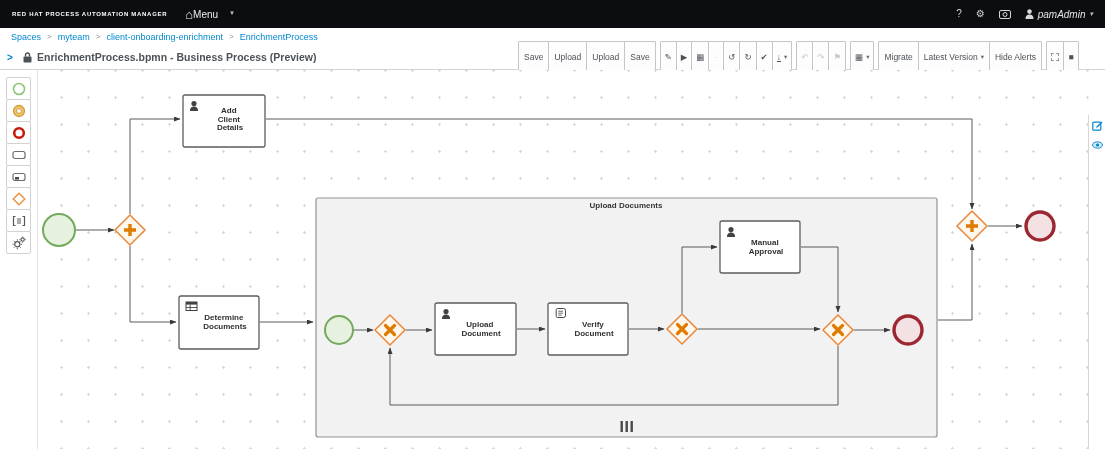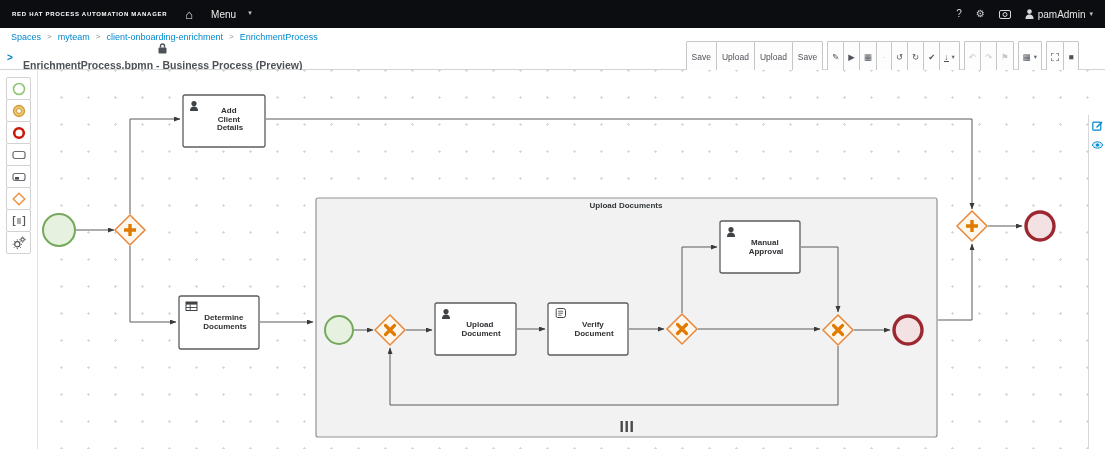--- a/index.html
+++ b/index.html
@@ -12,7 +12,7 @@
   .m-left, .m-right { display: flex; align-items: center; }
   .logo { color: #fff; font-size: 6px; font-weight: bold; letter-spacing: .7px; white-space: nowrap; }
   .home-ic { color: #e8e8e8; font-size: 13px; margin-left: 18px; cursor: pointer; line-height: 1; }
-  .menu-dd { color: #ececec; font-size: 10px; margin-left: 18px; display: flex; align-items: flex-start; gap: 12px; cursor: pointer; }
+  .menu-dd { color: #ececec; font-size: 10px; display: flex; align-items: flex-start; gap: 12px; cursor: pointer; }
   .caret { font-size: 7px; color: #c2c2c2; }
   .m-right { gap: 14px; color: #d8d8d8; font-size: 10px; }
   .m-ic { cursor: pointer; display: flex; align-items: center; line-height: 1; }

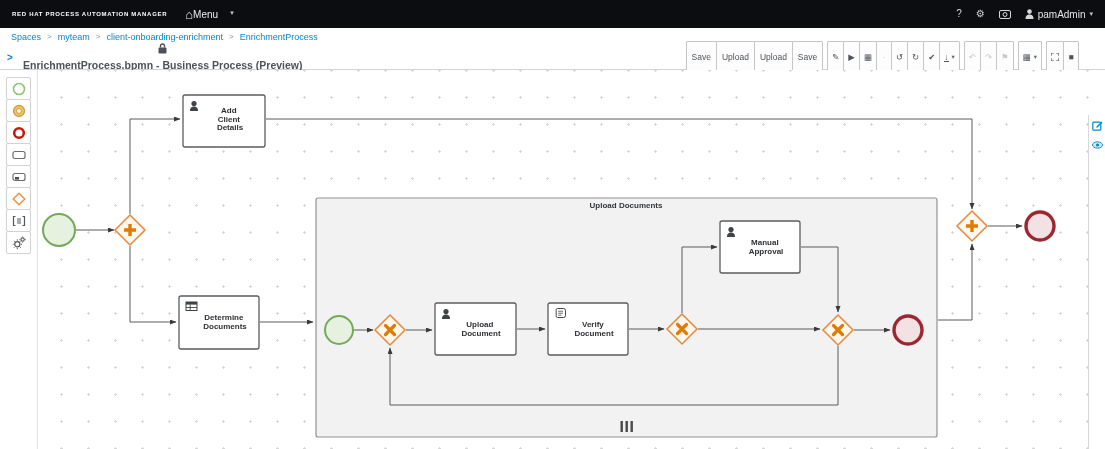--- a/index.html
+++ b/index.html
@@ -16,7 +16,7 @@
   .caret { font-size: 7px; color: #c2c2c2; }
   .m-right { gap: 14px; color: #d8d8d8; font-size: 10px; }
   .m-ic { cursor: pointer; display: flex; align-items: center; line-height: 1; }
-  .user-dd { display: flex; align-items: center; gap: 4px; cursor: pointer; color: #e4e4e4; }
+  .user-dd { display: flex; align-items: center; gap: 4px; cursor: pointer; color: #e4e4e4; font-style: italic; }
 
   
   .breadcrumb { height: 17px; display: flex; align-items: center; gap: 6px; padding: 0 11px; font-size: 9px; background: #fff; text-align: right; }

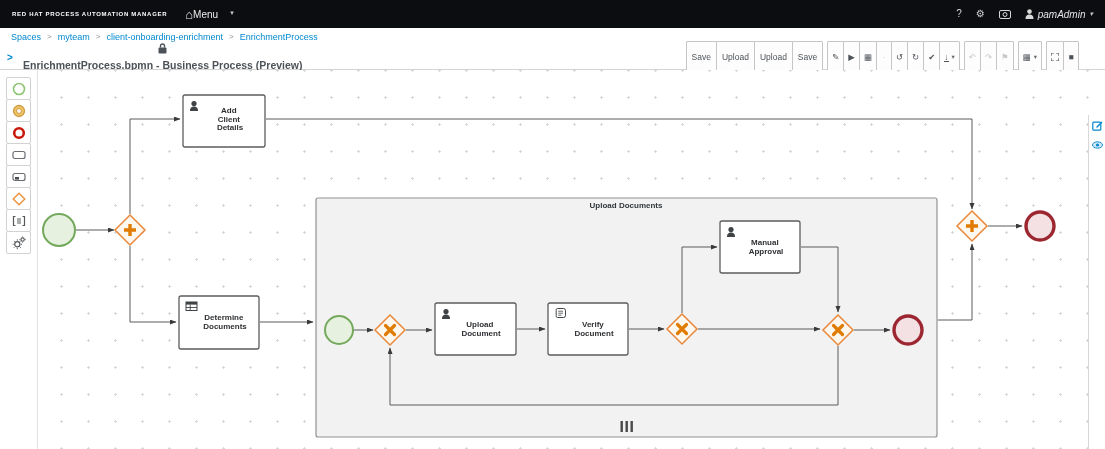--- a/index.html
+++ b/index.html
@@ -27,7 +27,7 @@
   .editor-bar { height: 25px; border-bottom: 1px solid #d4d4d4; display: flex; align-items: center;
     padding: 0 26px 0 4px; gap: 7px; background: #fff; position: relative; }
   .panel-chevron { color: #0088ce; font-weight: bold; font-size: 10px; width: 12px; text-align: center; cursor: pointer; }
-  .doc-title { font-size: 10.5px; font-weight: bold; color: #4d5258; white-space: nowrap; display: flex; align-items: center; gap: 5px; flex-direction: column; }
+  .doc-title { font-size: 10.5px; font-weight: bold; color: #4d5258; white-space: nowrap; display: flex; align-items: center; gap: 5px; }
   .toolbar { margin-left: auto; display: flex; align-items: center; gap: 4px; }
   .tgroup { display: flex; }
   .btn { font-size: 8.5px; color: #4d5258; background: #fdfdfd; border: 1px solid #c6c6c6; height: 32px;

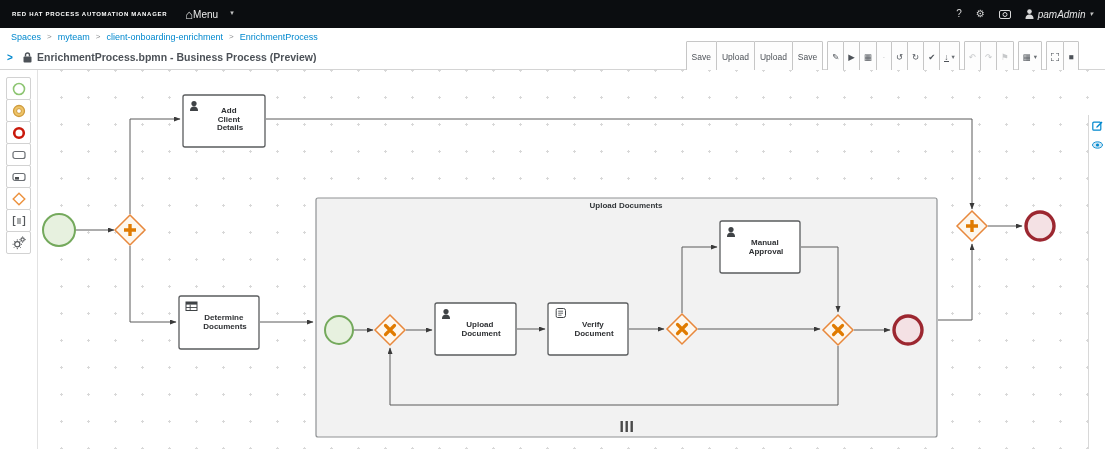--- a/index.html
+++ b/index.html
@@ -141,6 +141,14 @@
           <span>▦</span>
           <span class="c">▾</span>
         </button>
+      </div>
+      <div class="tgroup">
+        <button class="btn">Migrate</button>
+        <button class="btn">
+          <span>Latest Version</span>
+          <span class="c">▾</span>
+        </button>
+        <button class="btn">Hide Alerts</button>
       </div>
       <div class="tgroup">
         <button class="btn icon">

